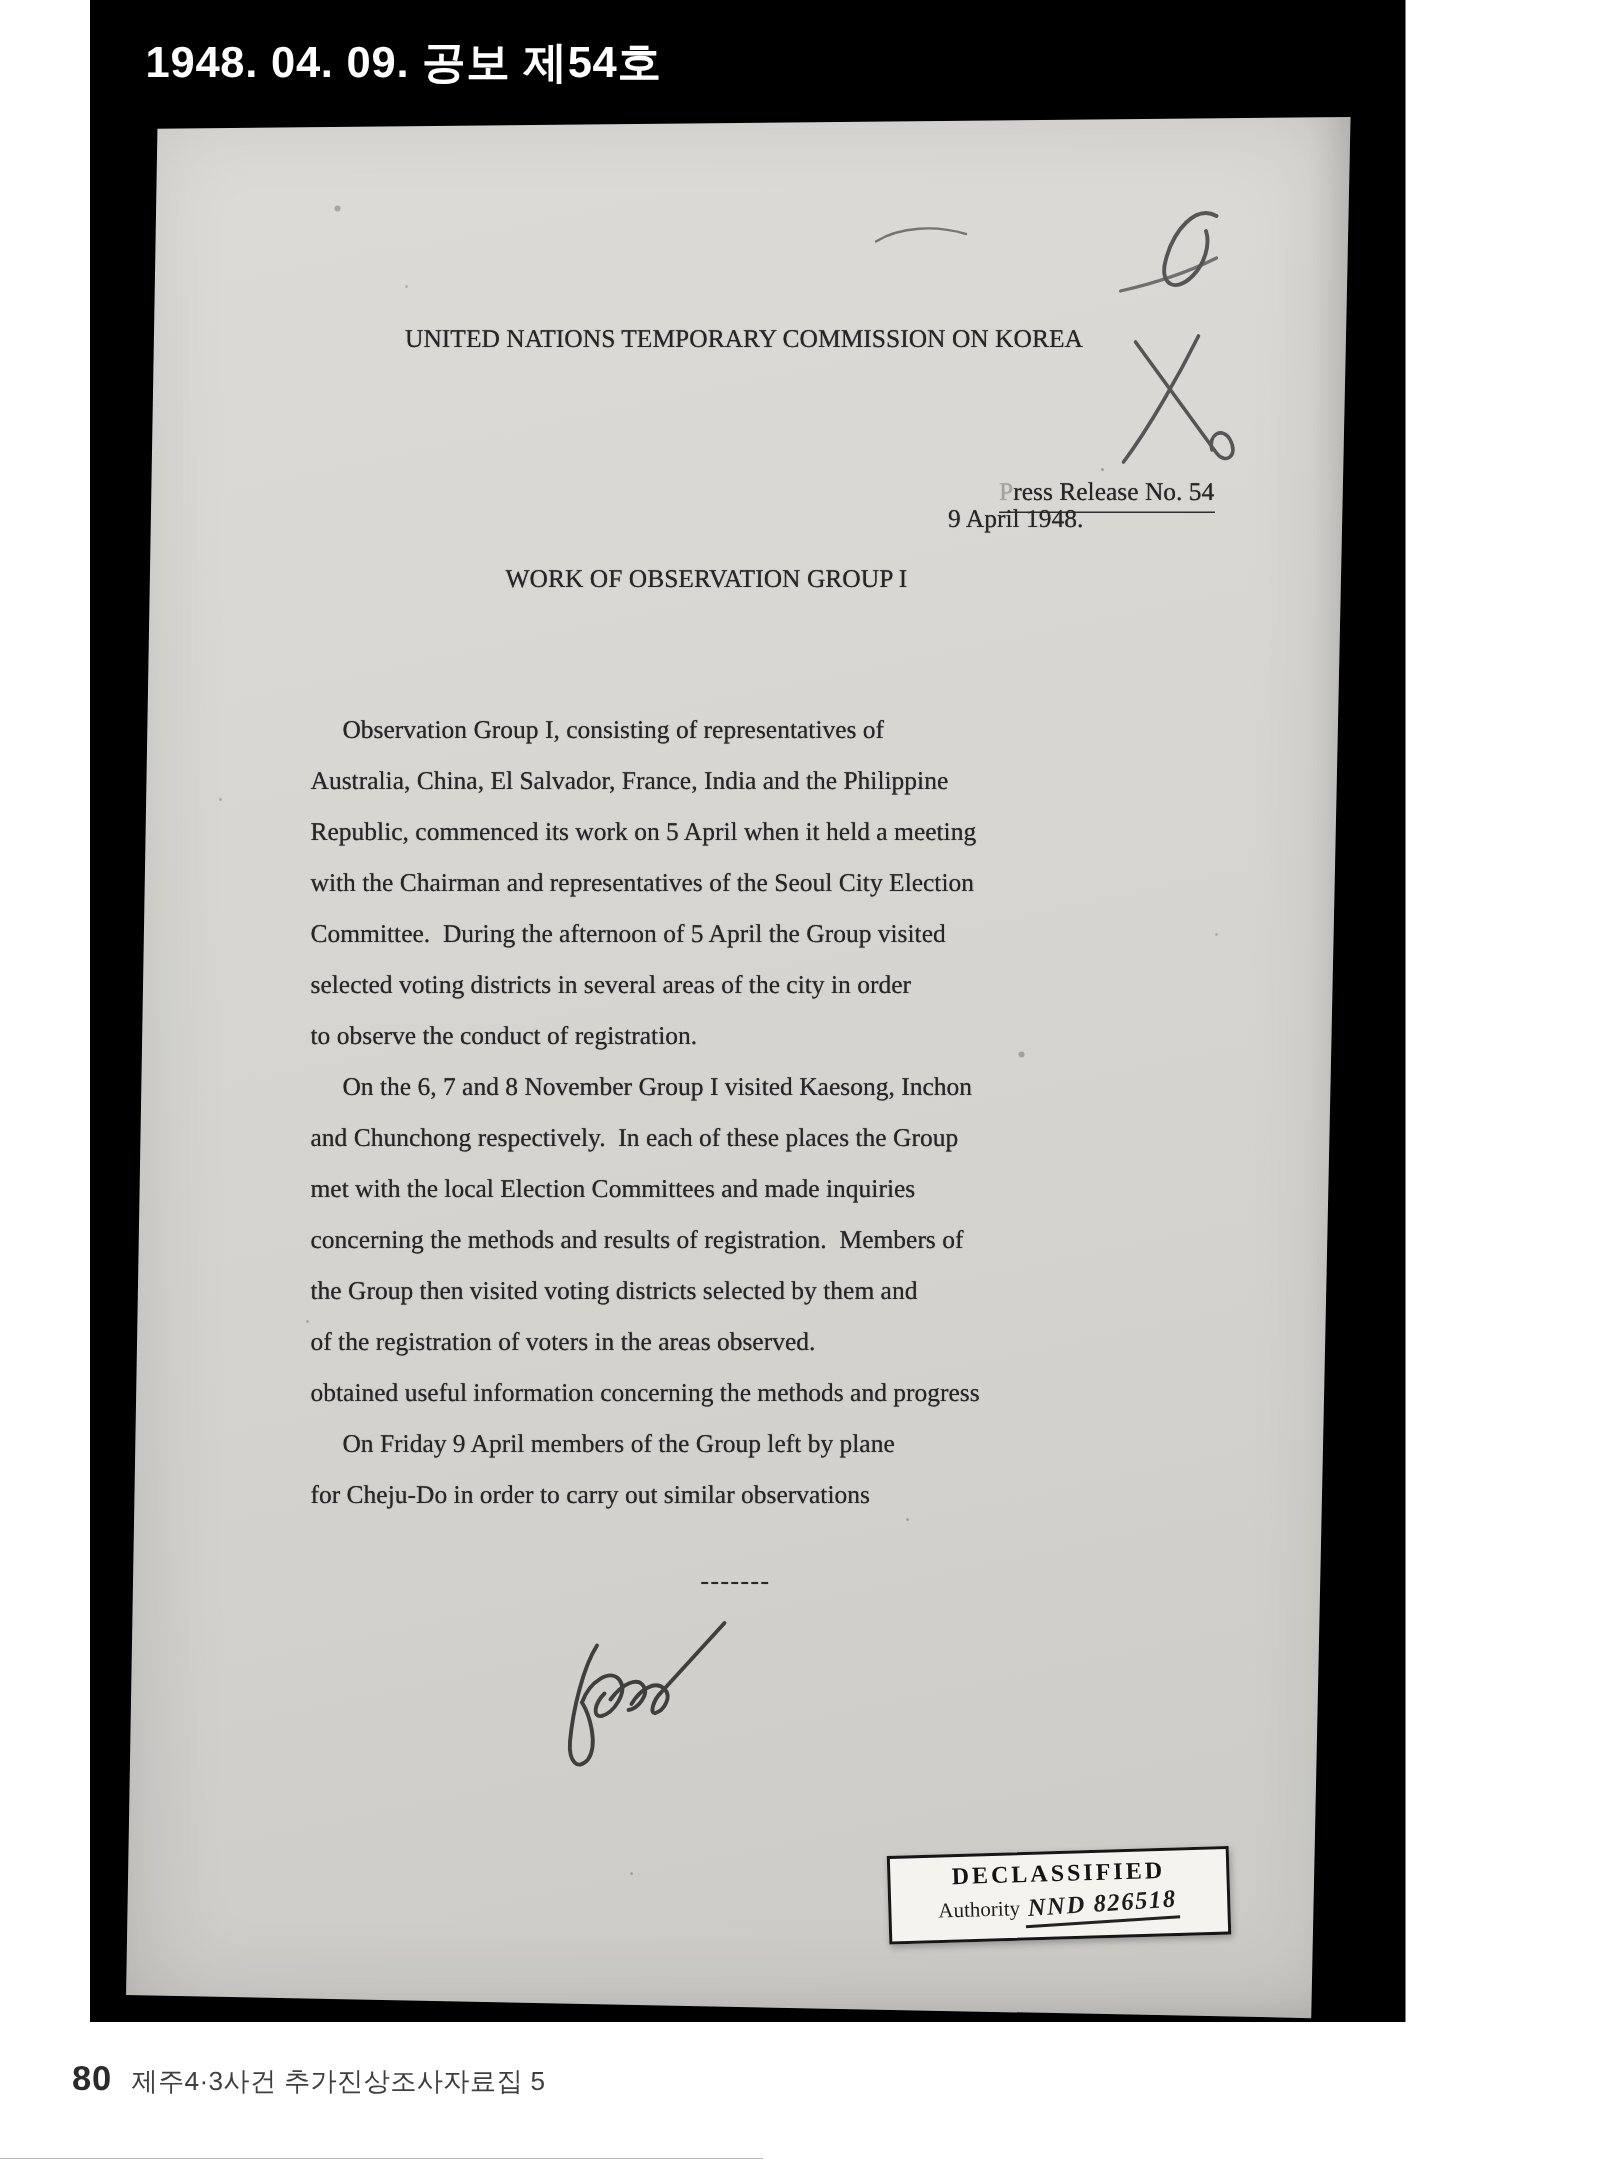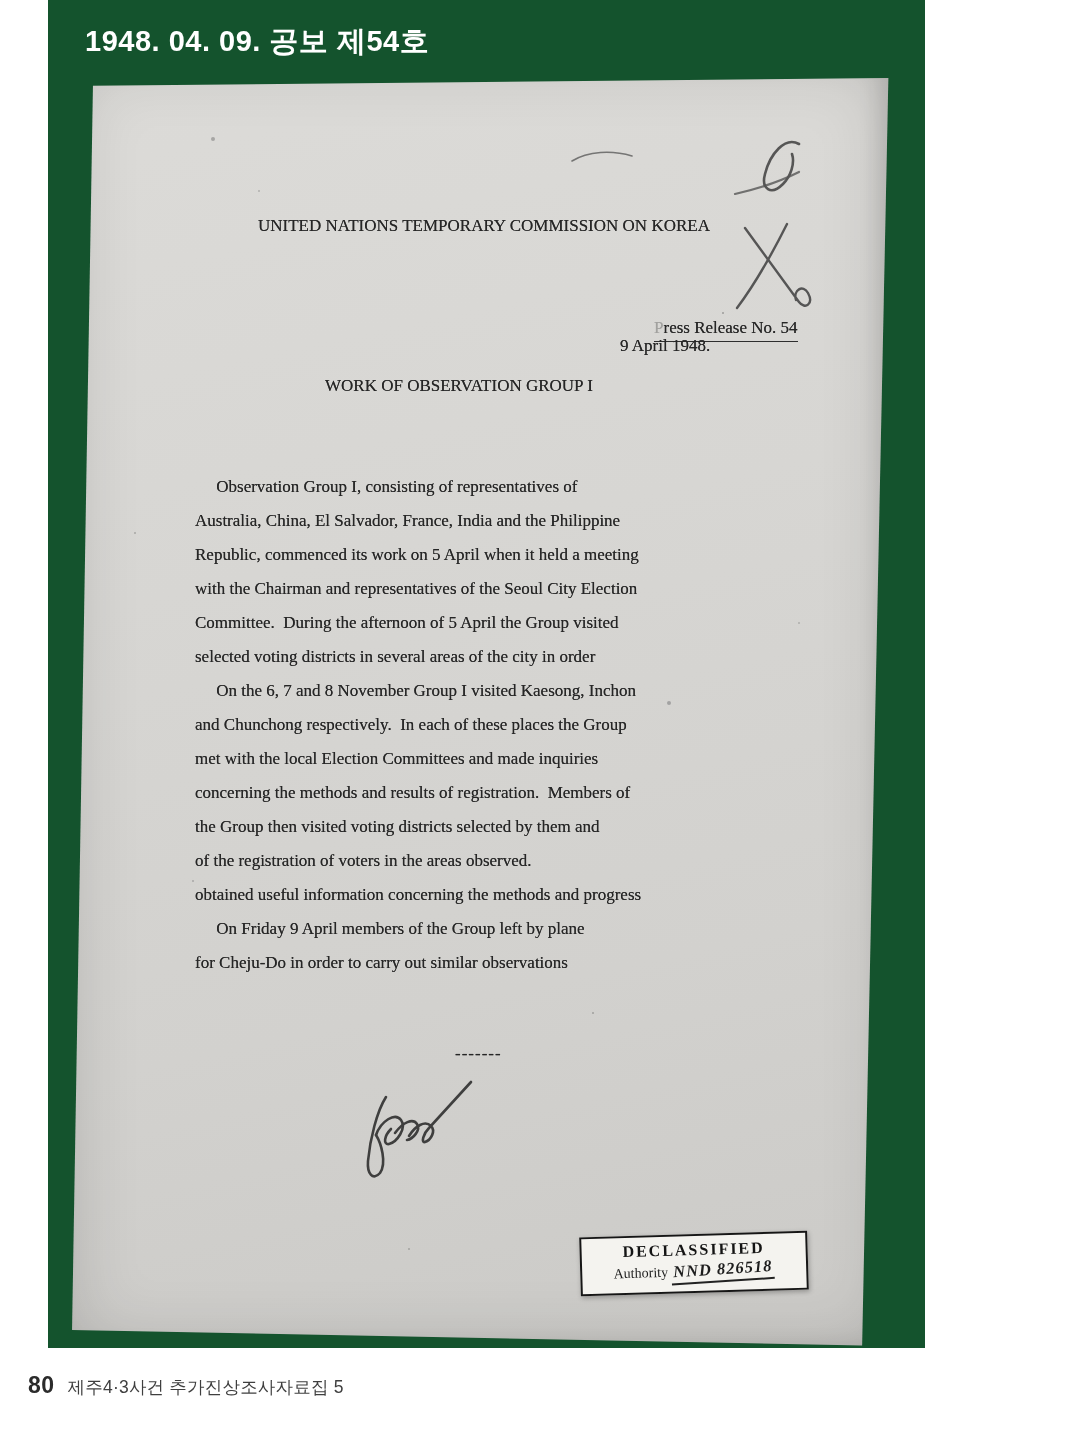--- a/index.html
+++ b/index.html
@@ -8,7 +8,7 @@
   .page{position:absolute;inset:0;width:1080px;height:1439px;background:#ffffff;}
 
   
-  .scan{position:absolute;left:48px;top:0;width:877px;height:1348px;background:#14532d;overflow:hidden;}
+  .scan{position:absolute;left:60px;top:0;width:877px;height:1348px;background:#000000;overflow:hidden;}
 
   .scan-header{position:absolute;left:37px;top:22px;color:#ffffff;
        font-family:"Liberation Sans",sans-serif;font-weight:700;font-size:29px;letter-spacing:.5px;}

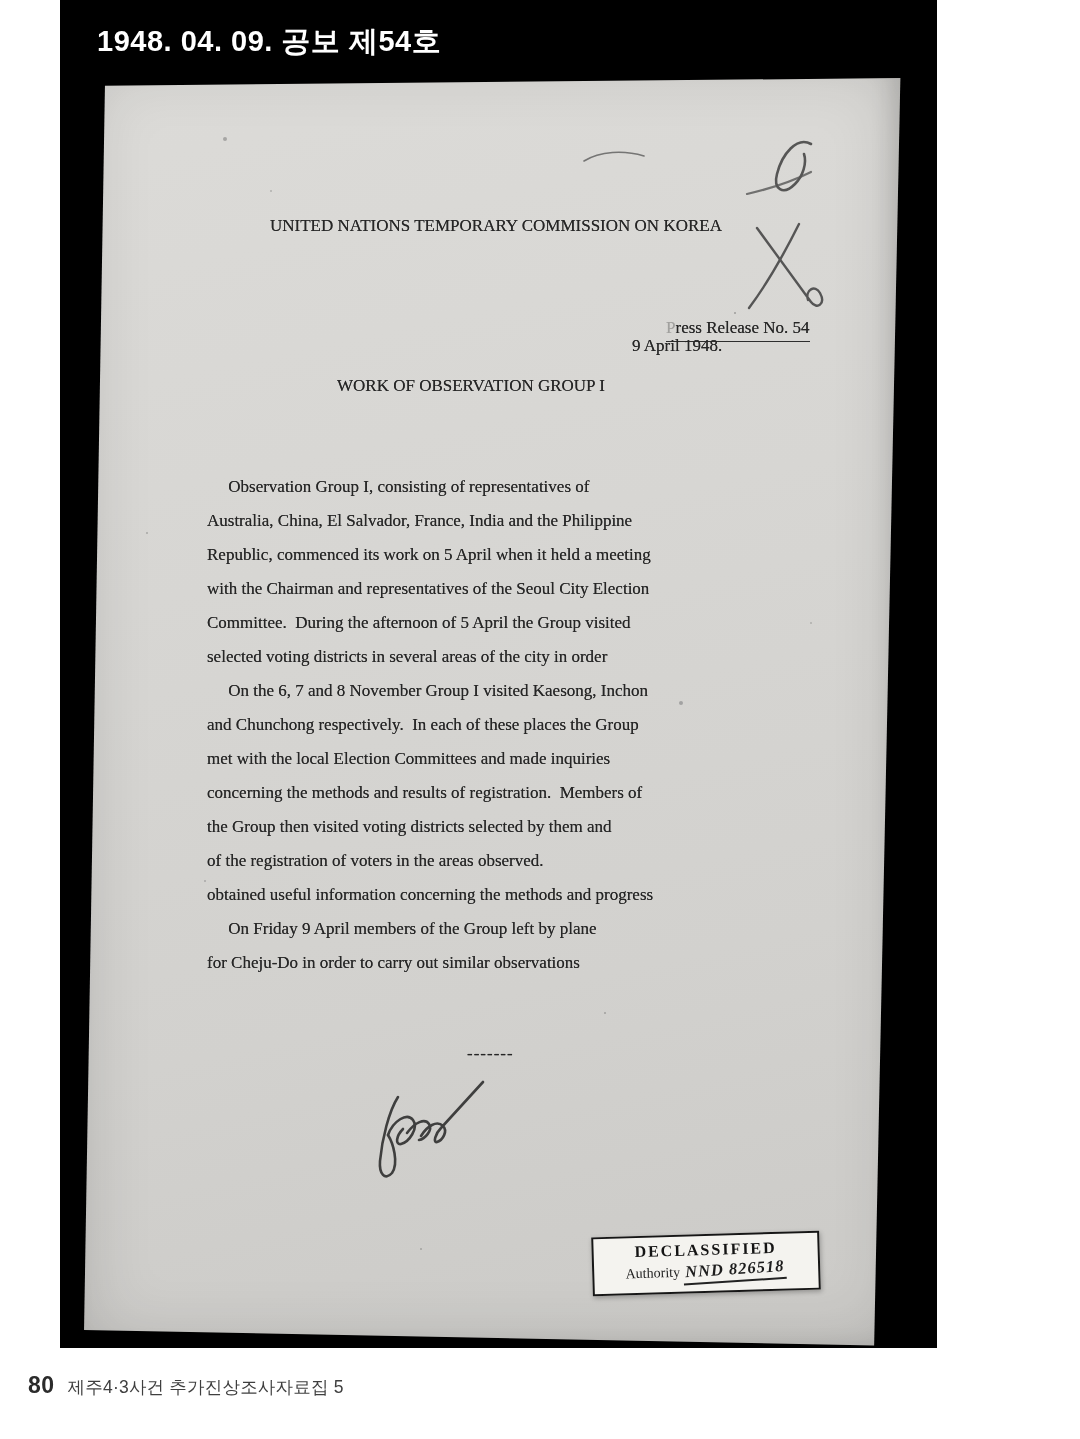--- a/index.html
+++ b/index.html
@@ -105,6 +105,7 @@
         <div class="tw bl">with the Chairman and representatives of the Seoul City Election</div>
         <div class="tw bl">Committee.  During the afternoon of 5 April the Group visited</div>
         <div class="tw bl">selected voting districts in several areas of the city in order</div>
+        <div class="tw bl">to observe the conduct of registration.</div>
         <div class="tw bl">     On the 6, 7 and 8 November Group I visited Kaesong, Inchon</div>
         <div class="tw bl">and Chunchong respectively.  In each of these places the Group</div>
         <div class="tw bl">met with the local Election Committees and made inquiries</div>

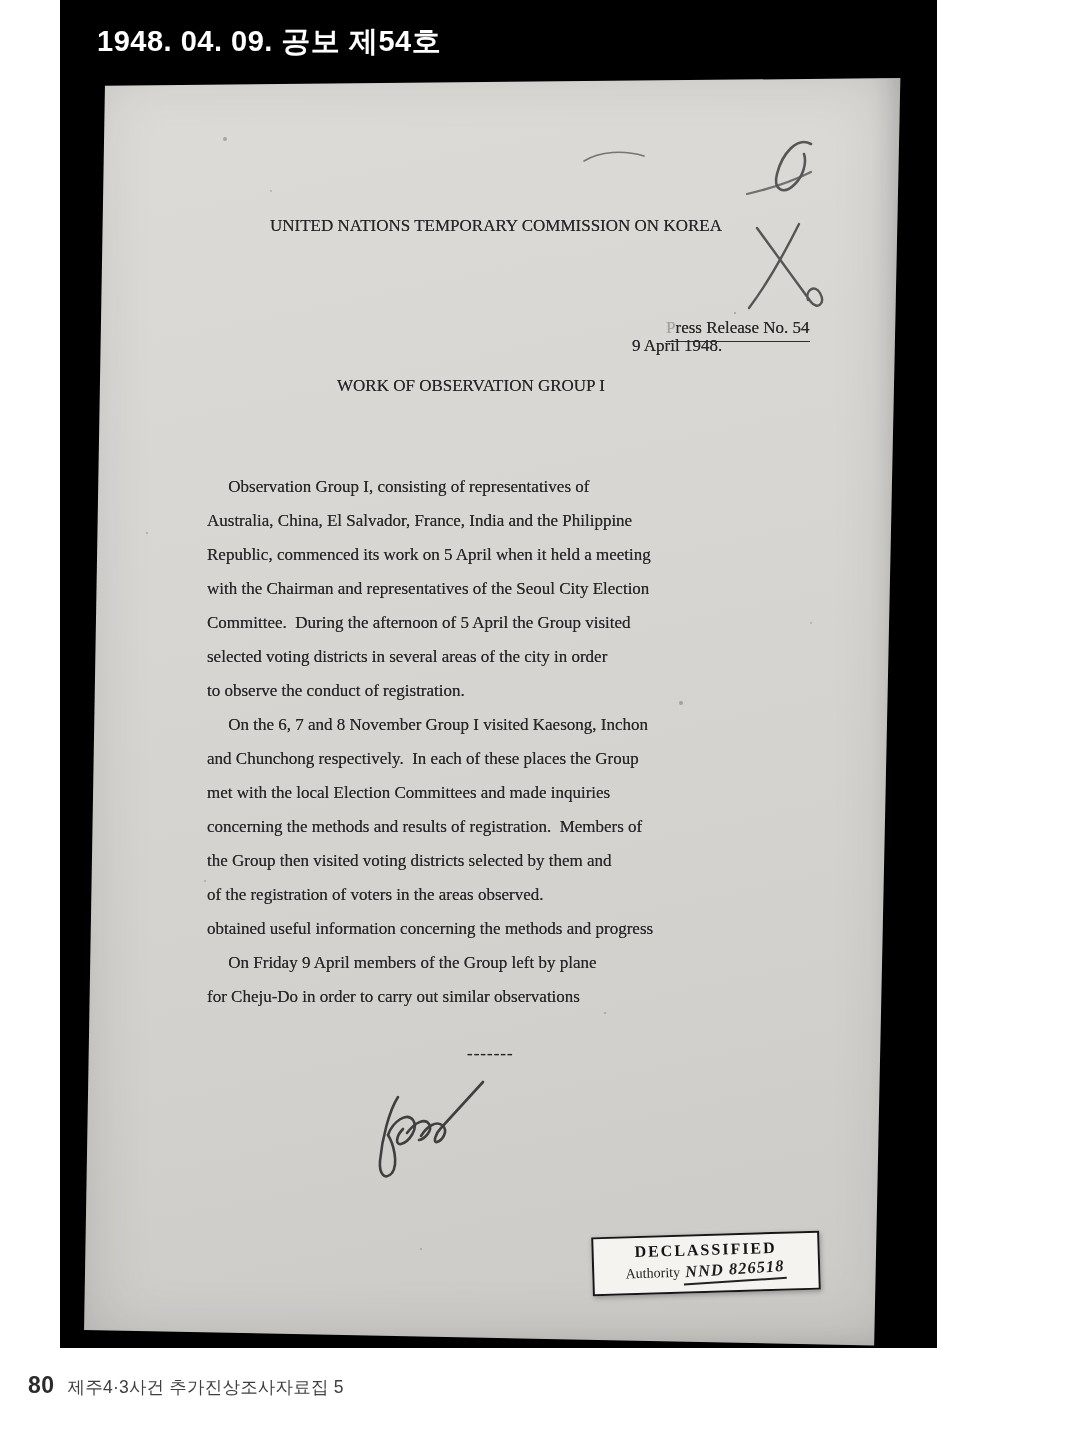--- a/index.html
+++ b/index.html
@@ -58,7 +58,7 @@
 
   
   .footer{position:absolute;left:0;top:1348px;width:1080px;height:91px;background:#ffffff;
-       display:flex;align-items:baseline;padding-left:28px;box-sizing:border-box;padding-top:24px;}
+       display:flex;align-items:baseline;padding-left:48px;box-sizing:border-box;padding-top:24px;}
   .pagenum{font-size:23px;font-weight:700;color:#2b2b2b;letter-spacing:.5px;}
   .booktitle{font-size:17.5px;color:#3f3f3f;margin-left:13px;letter-spacing:.2px;}
 </style>

